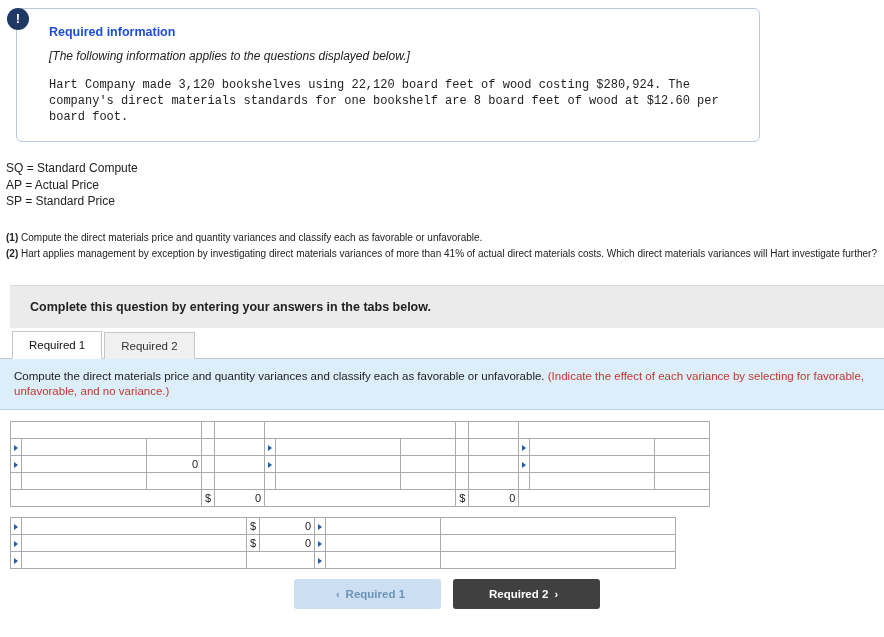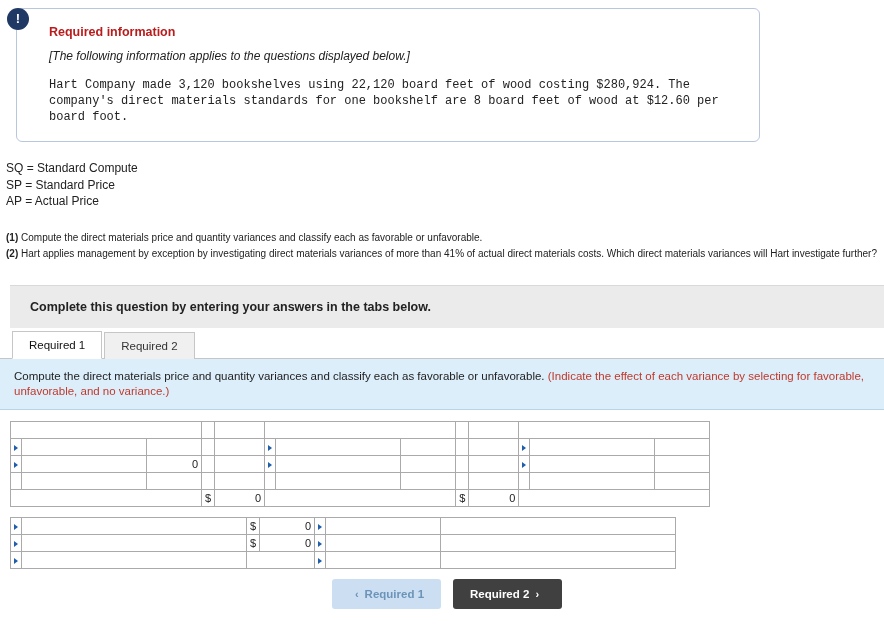--- a/index.html
+++ b/index.html
@@ -46,7 +46,7 @@
     box-sizing: border-box;
   }
   .info-title {
-    color: #b91c1c;
+    color: #1d4ed8;
     font-weight: bold;
     font-size: 12.5px;
     margin-bottom: 10px;

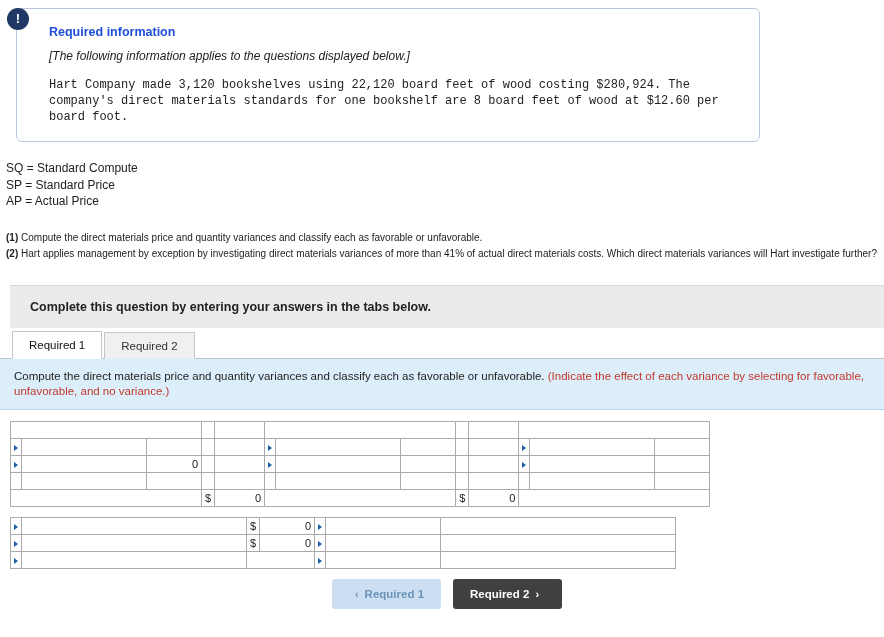--- a/index.html
+++ b/index.html
@@ -228,8 +228,8 @@
 
 <div class="defs">
   <div>SQ = Standard Compute</div>
+  <div>AP = Actual Price</div>
   <div>SP = Standard Price</div>
-  <div>AP = Actual Price</div>
 </div>
 
 <div class="questions">

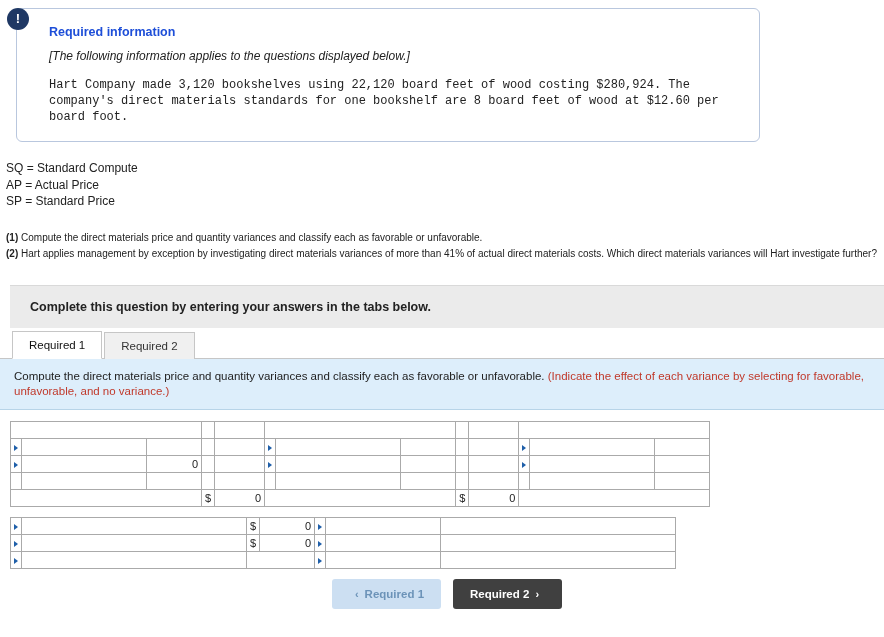--- a/index.html
+++ b/index.html
@@ -199,7 +199,7 @@
     font-size: 11.5px;
     font-weight: bold;
     padding: 9px 0;
-    width: 109px;
+    width: 147px;
     text-align: center;
     cursor: pointer;
     font-family: "Liberation Sans", sans-serif;

